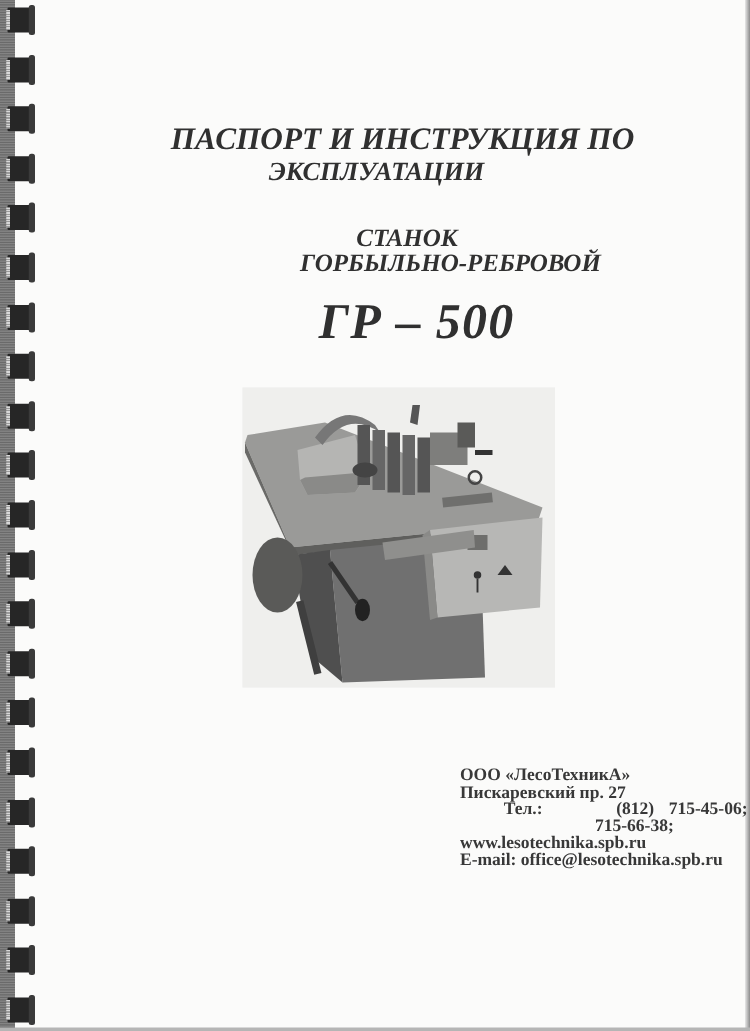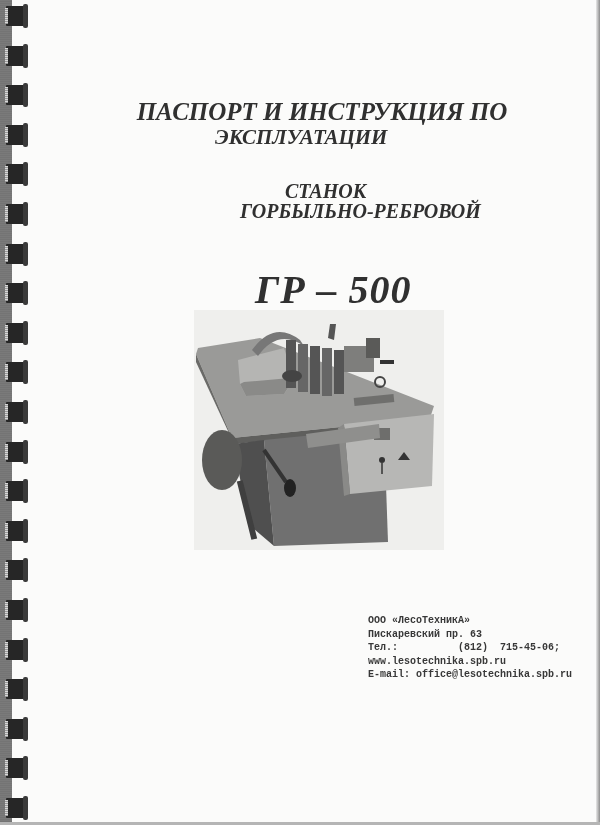--- a/index.html
+++ b/index.html
@@ -42,7 +42,7 @@
   .sub { font-size: 20px; }
   .s1 { top: 180px; left: 285px; width: auto; text-align: left; }
   .s2 { top: 200px; left: 240px; width: auto; text-align: left; }
-  .model { top: 233px; left: 255px; width: auto; text-align: left; font-size: 40px; letter-spacing: 1px; margin-top: 33px; }
+  .model { top: 233px; left: 255px; width: auto; text-align: left; font-size: 40px; letter-spacing: 1px; }
 
   .photo {
     position: absolute; left: 194px; top: 310px; width: 250px; height: 240px;

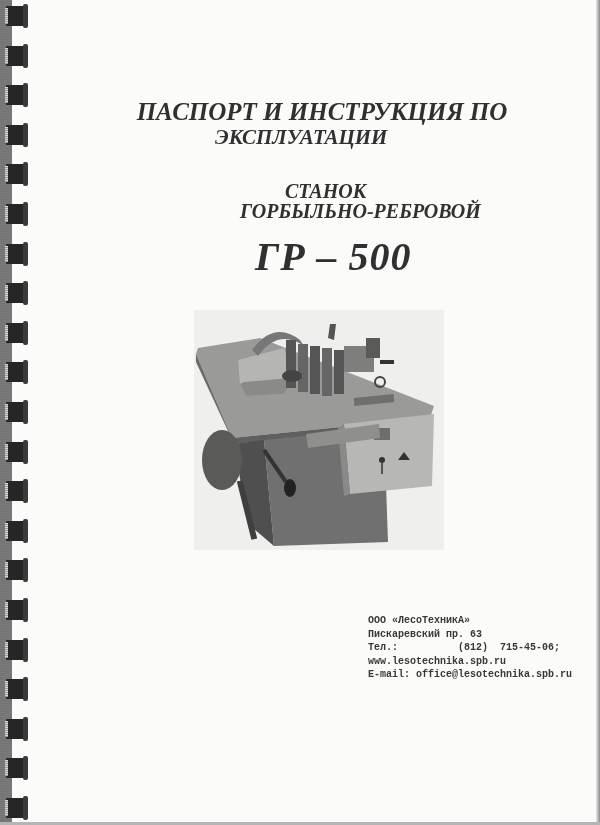--- a/index.html
+++ b/index.html
@@ -50,7 +50,7 @@
   }
   .contacts {
     position: absolute; left: 368px; top: 614px;
-    font-size: 10px; font-weight: bold; color: #383838; line-height: 13.6px; font-family: Liberation Mono, monospace;
+    font-size: 14px; font-weight: bold; color: #383838; line-height: 13.6px;
   }
   .row { display: flex; white-space: nowrap; }
   .c-label { width: 66px; }

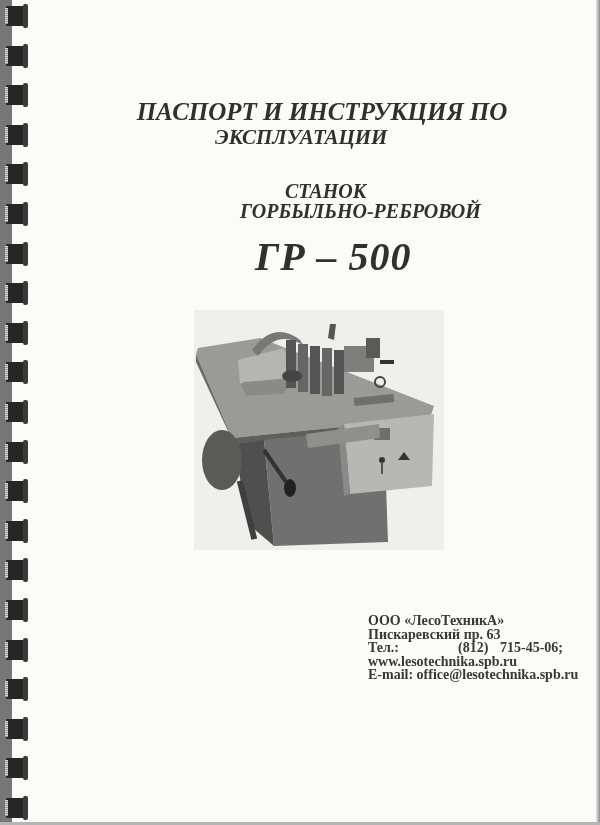--- a/index.html
+++ b/index.html
@@ -147,7 +147,7 @@
 
 <div class="contacts">
   <div class="row">ООО «ЛесоТехникА»</div>
-  <div class="row">Пискаревский пр. 63</div>
+  <div class="row">Пискаревский пр. 27</div>
   <div class="row">
     <span class="c-label">Тел.:</span>
     <span class="c-code">(812)</span>

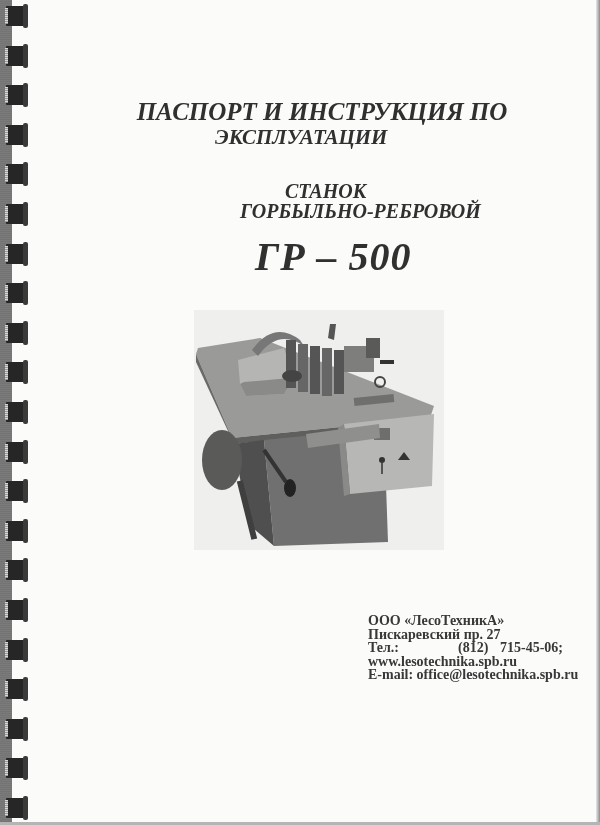--- a/index.html
+++ b/index.html
@@ -53,7 +53,7 @@
     font-size: 14px; font-weight: bold; color: #383838; line-height: 13.6px;
   }
   .row { display: flex; white-space: nowrap; }
-  .c-label { width: 66px; }
+  .c-label { width: 66px; margin-left: 35px; }
   .c-code { width: 42px; padding-left: 24px; }
   .c-num { }
   .c-pad { width: 108px; }

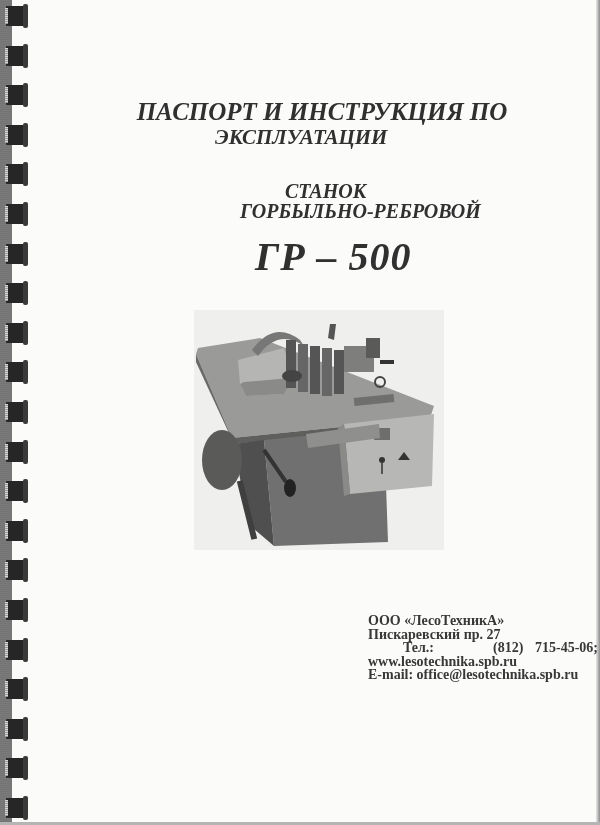--- a/index.html
+++ b/index.html
@@ -153,6 +153,10 @@
     <span class="c-code">(812)</span>
     <span class="c-num">715-45-06;</span>
   </div>
+  <div class="row">
+    <span class="c-pad"></span>
+    <span class="c-num">715-66-38;</span>
+  </div>
   <div class="row">www.lesotechnika.spb.ru</div>
   <div class="row">E-mail: office@lesotechnika.spb.ru</div>
 </div>

